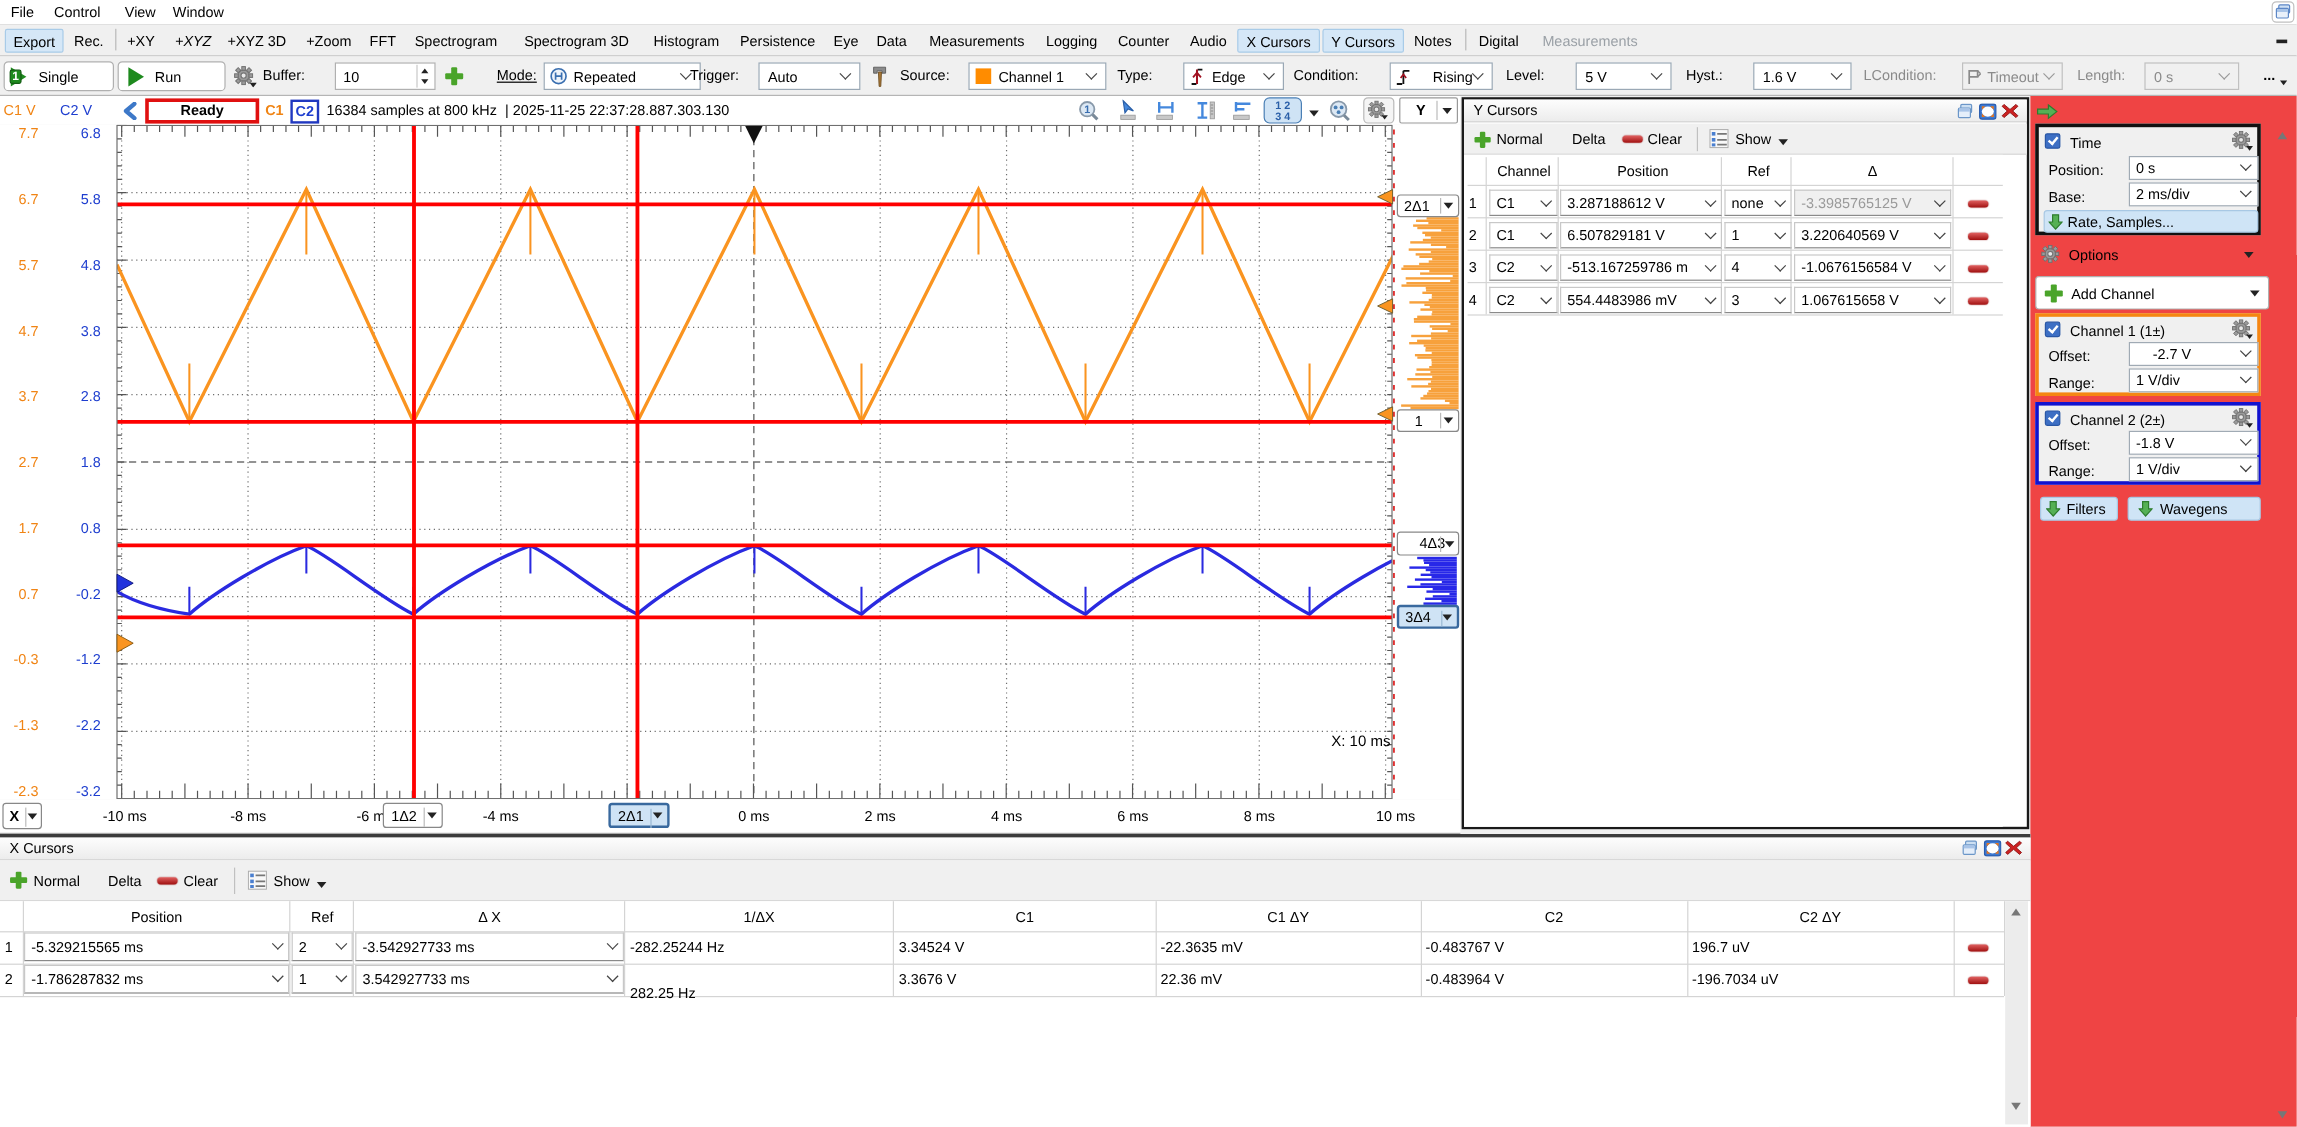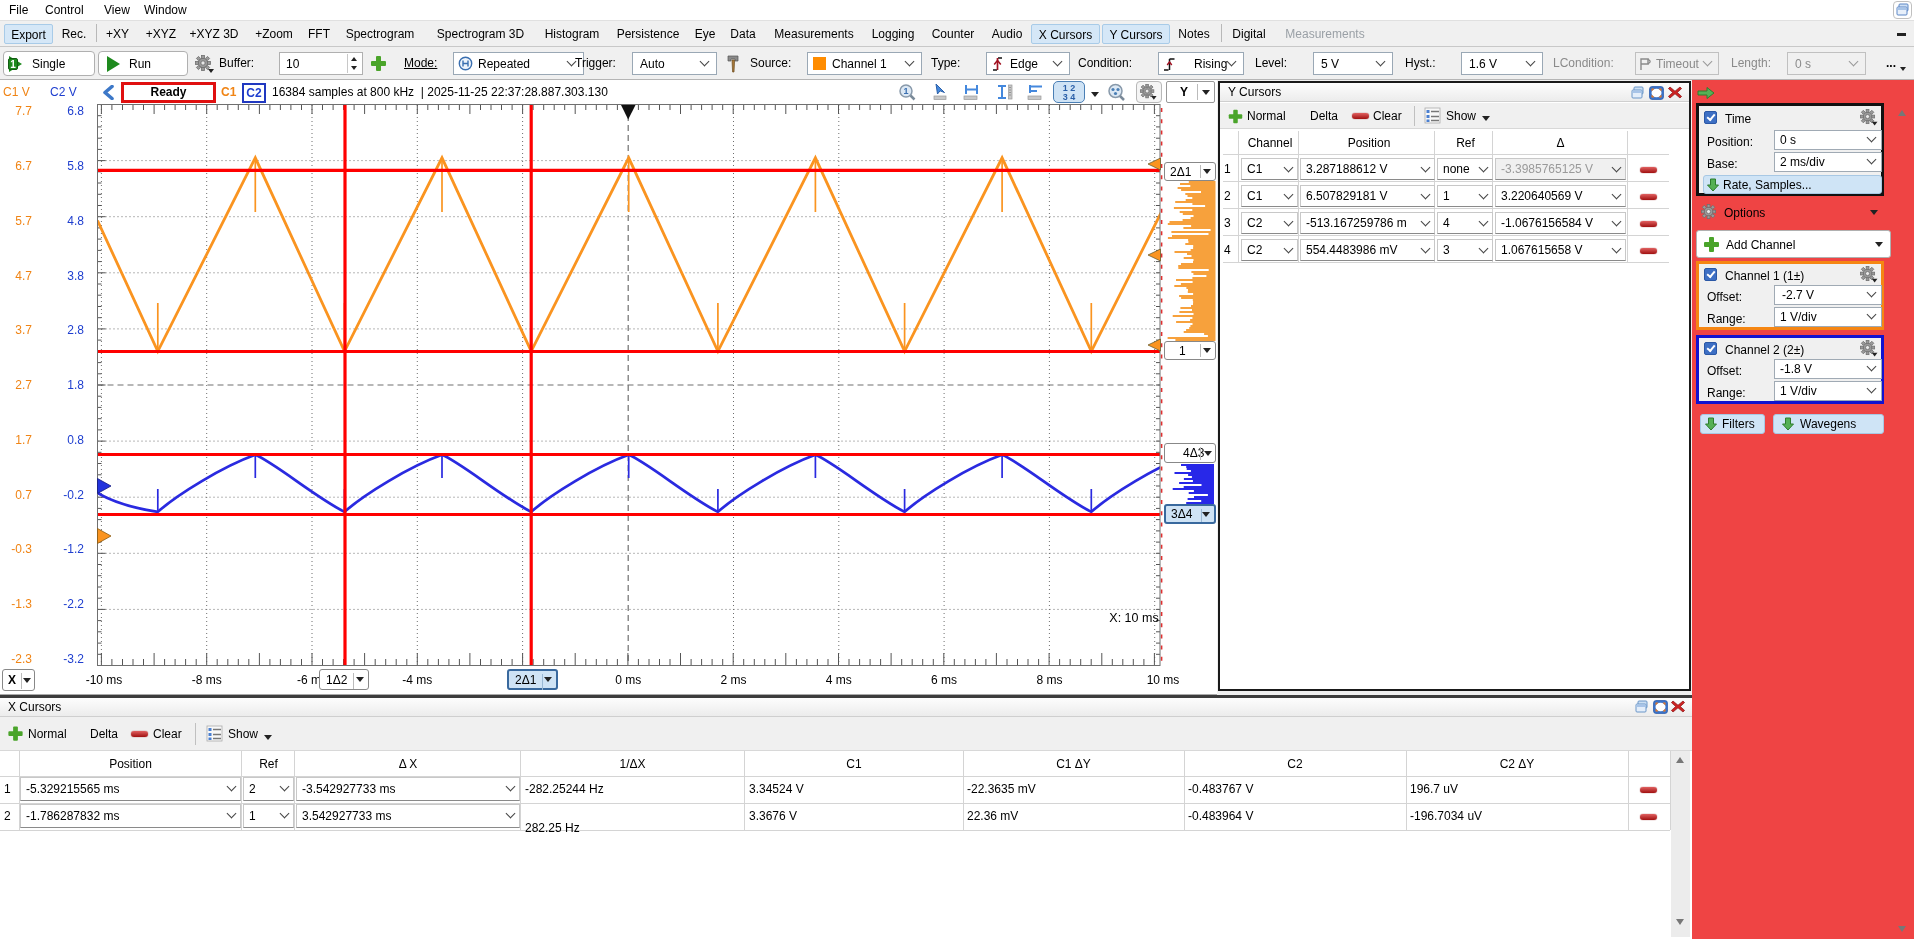--- a/index.html
+++ b/index.html
@@ -74,7 +74,7 @@
 <div class="tab" style="left:56px;width:36px;">Rec.</div>
 <div class="vsep" style="left:96px;"></div>
 <div class="tab" style="left:97px;width:41px;">+XY</div>
-<div class="tab" style="left:141px;width:40px;">+XYZ</div>
+<div class="tab" style="left:141px;width:40px;font-style:italic;">+XYZ</div>
 <div class="tab" style="left:187px;width:54px;">+XYZ 3D</div>
 <div class="tab" style="left:252px;width:44px;">+Zoom</div>
 <div class="tab" style="left:306px;width:26px;">FFT</div>

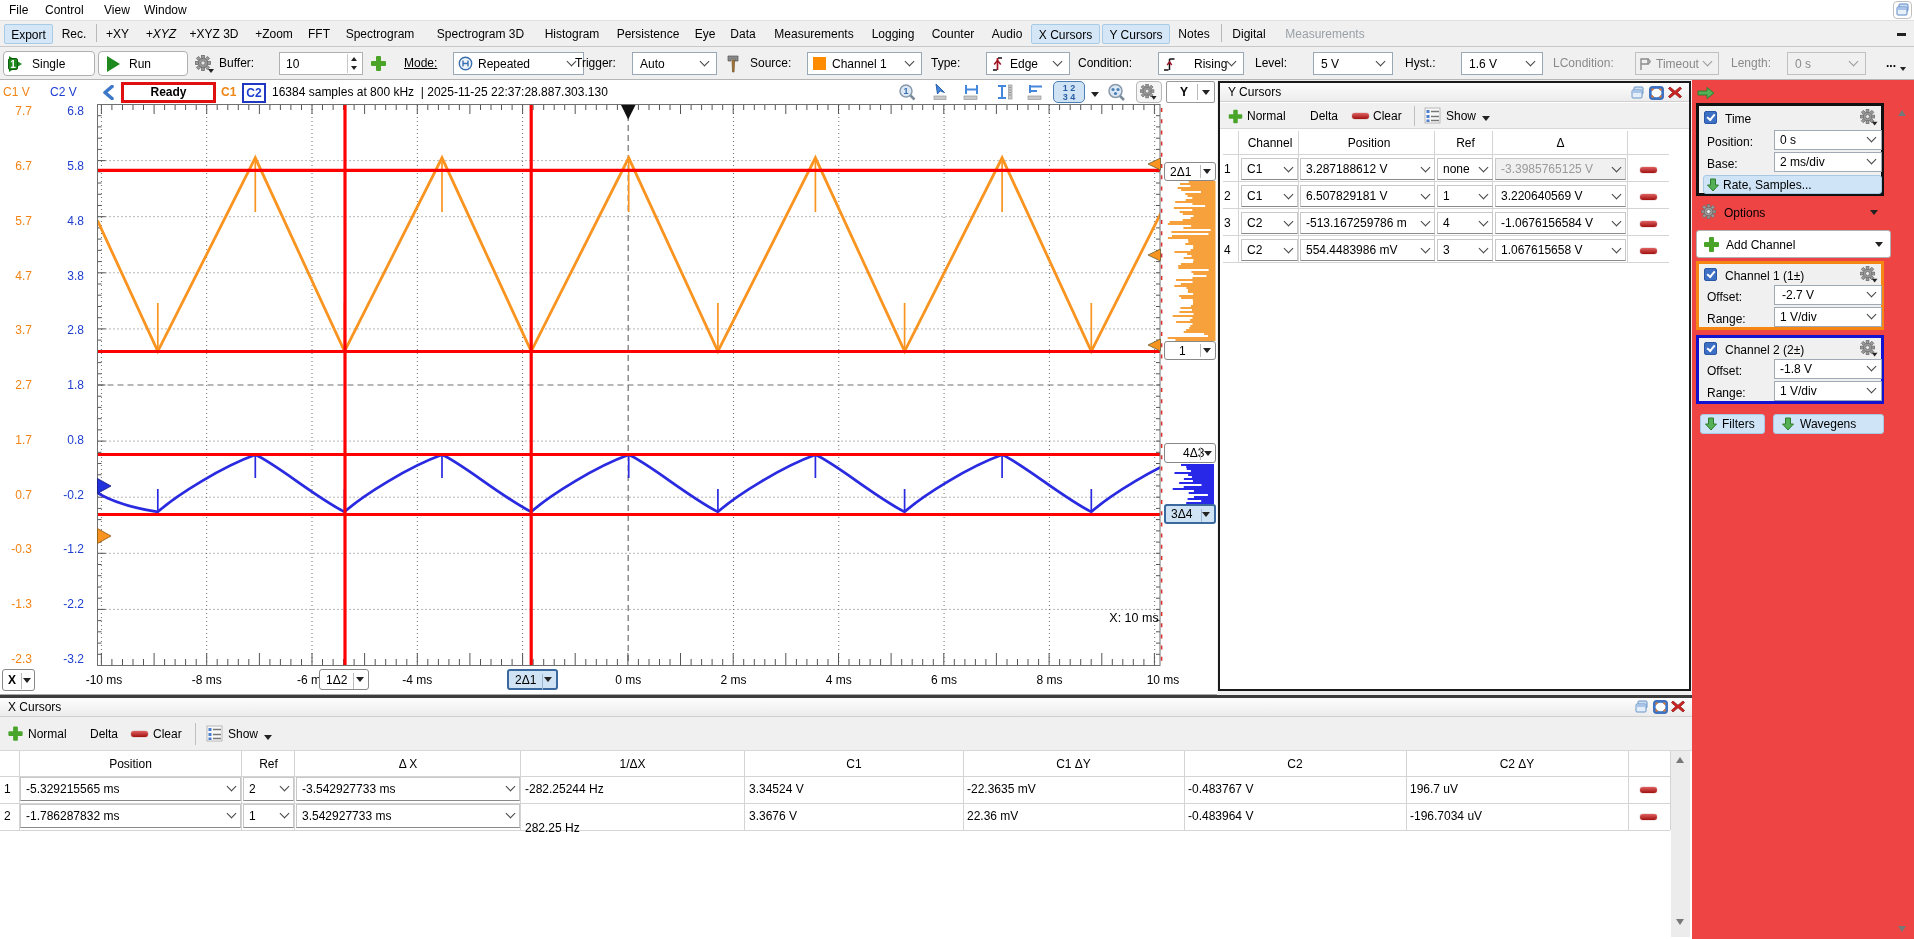--- a/index.html
+++ b/index.html
@@ -134,7 +134,7 @@
         </span>
       </div>
 <div class="gplus" style="position:absolute;left:371px;top:9px;"></div>
-<div class="lbl" style="left:404px;text-decoration:underline;">Mode:</div>
+<div class="lbl" style="left:414px;text-decoration:underline;">Mode:</div>
 <div class="combo" style="left:453px;width:131px;">
         <svg width="15" height="15" viewBox="0 0 15 15" style="margin-left:4px;">
           <circle cx="7.5" cy="7.5" r="6.2" fill="#eef4fb" stroke="#3a6fb0" stroke-width="1.4"></circle>

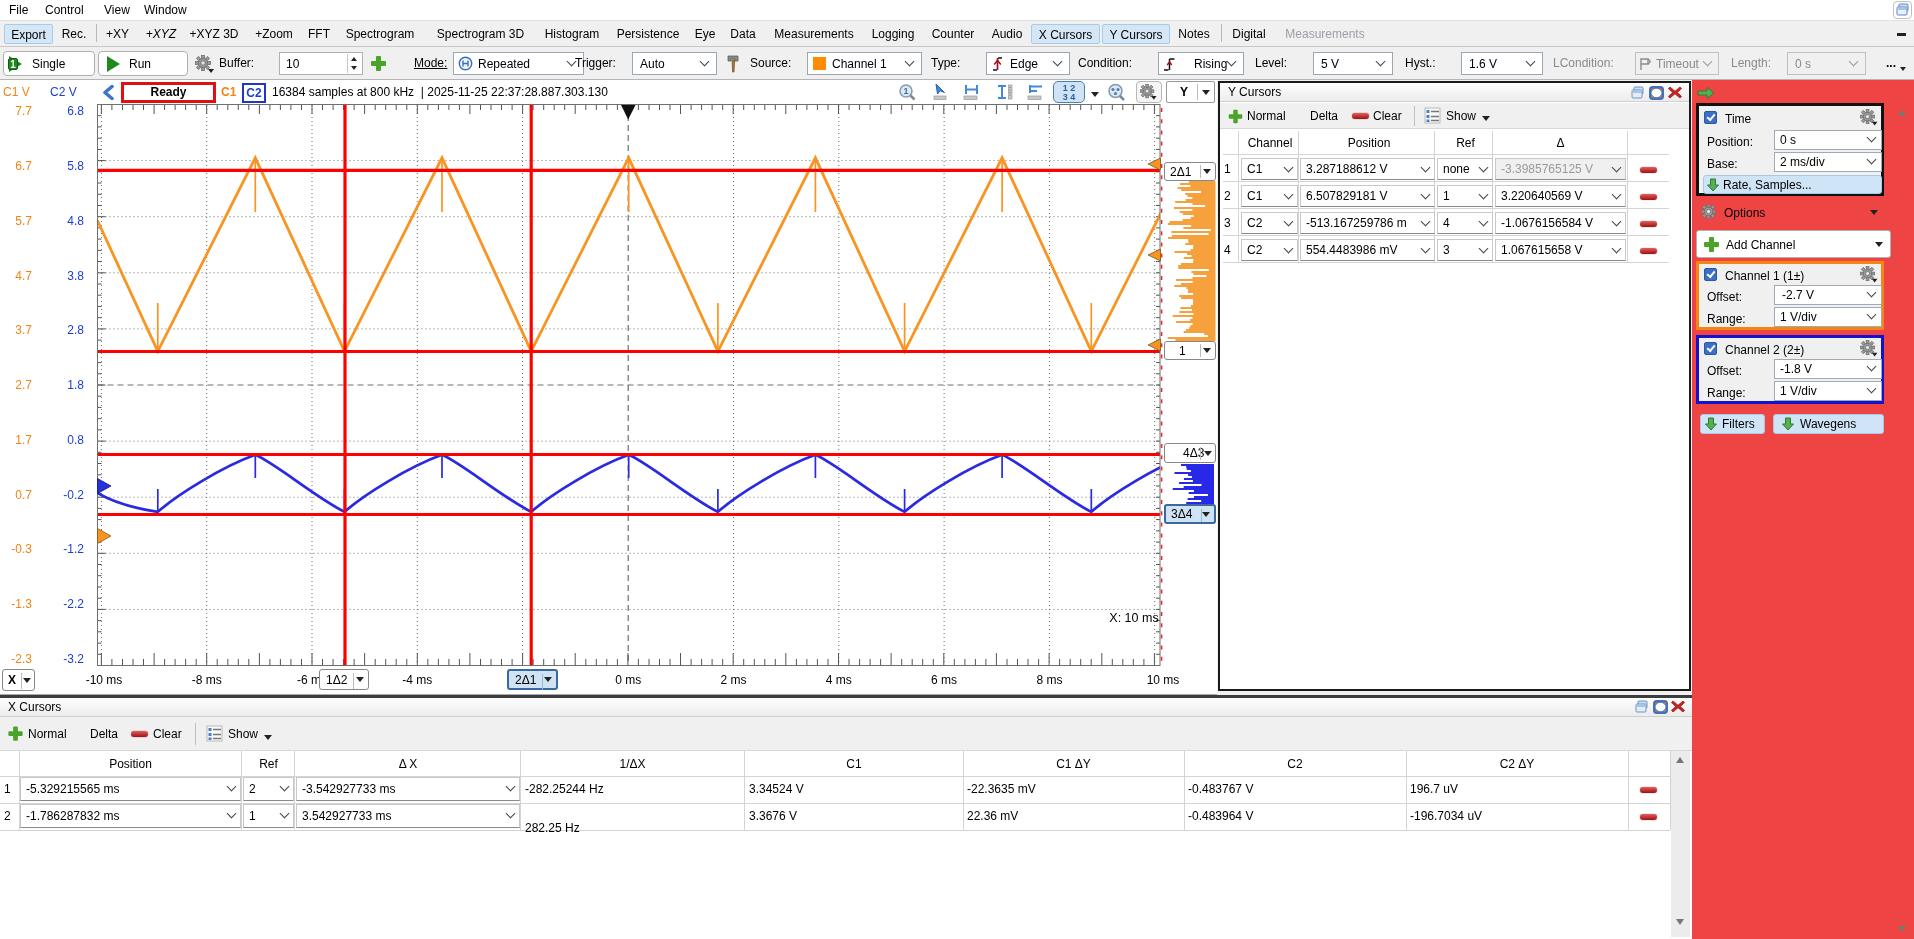--- a/index.html
+++ b/index.html
@@ -685,7 +685,7 @@
         </svg>
 <span class="srow" style="left:8px;top:26px;">Offset:</span>
 <div class="scombo" style="top:21px;">
-          <span style="margin-left:7px;">-2.7 V</span>
+          <span style="margin-left:19px;">-2.7 V</span>
           <span class="chev" style="position:absolute;right:6px;top:7px;"></span>
         </div>
 <span class="srow" style="left:8px;top:48px;">Range:</span>

